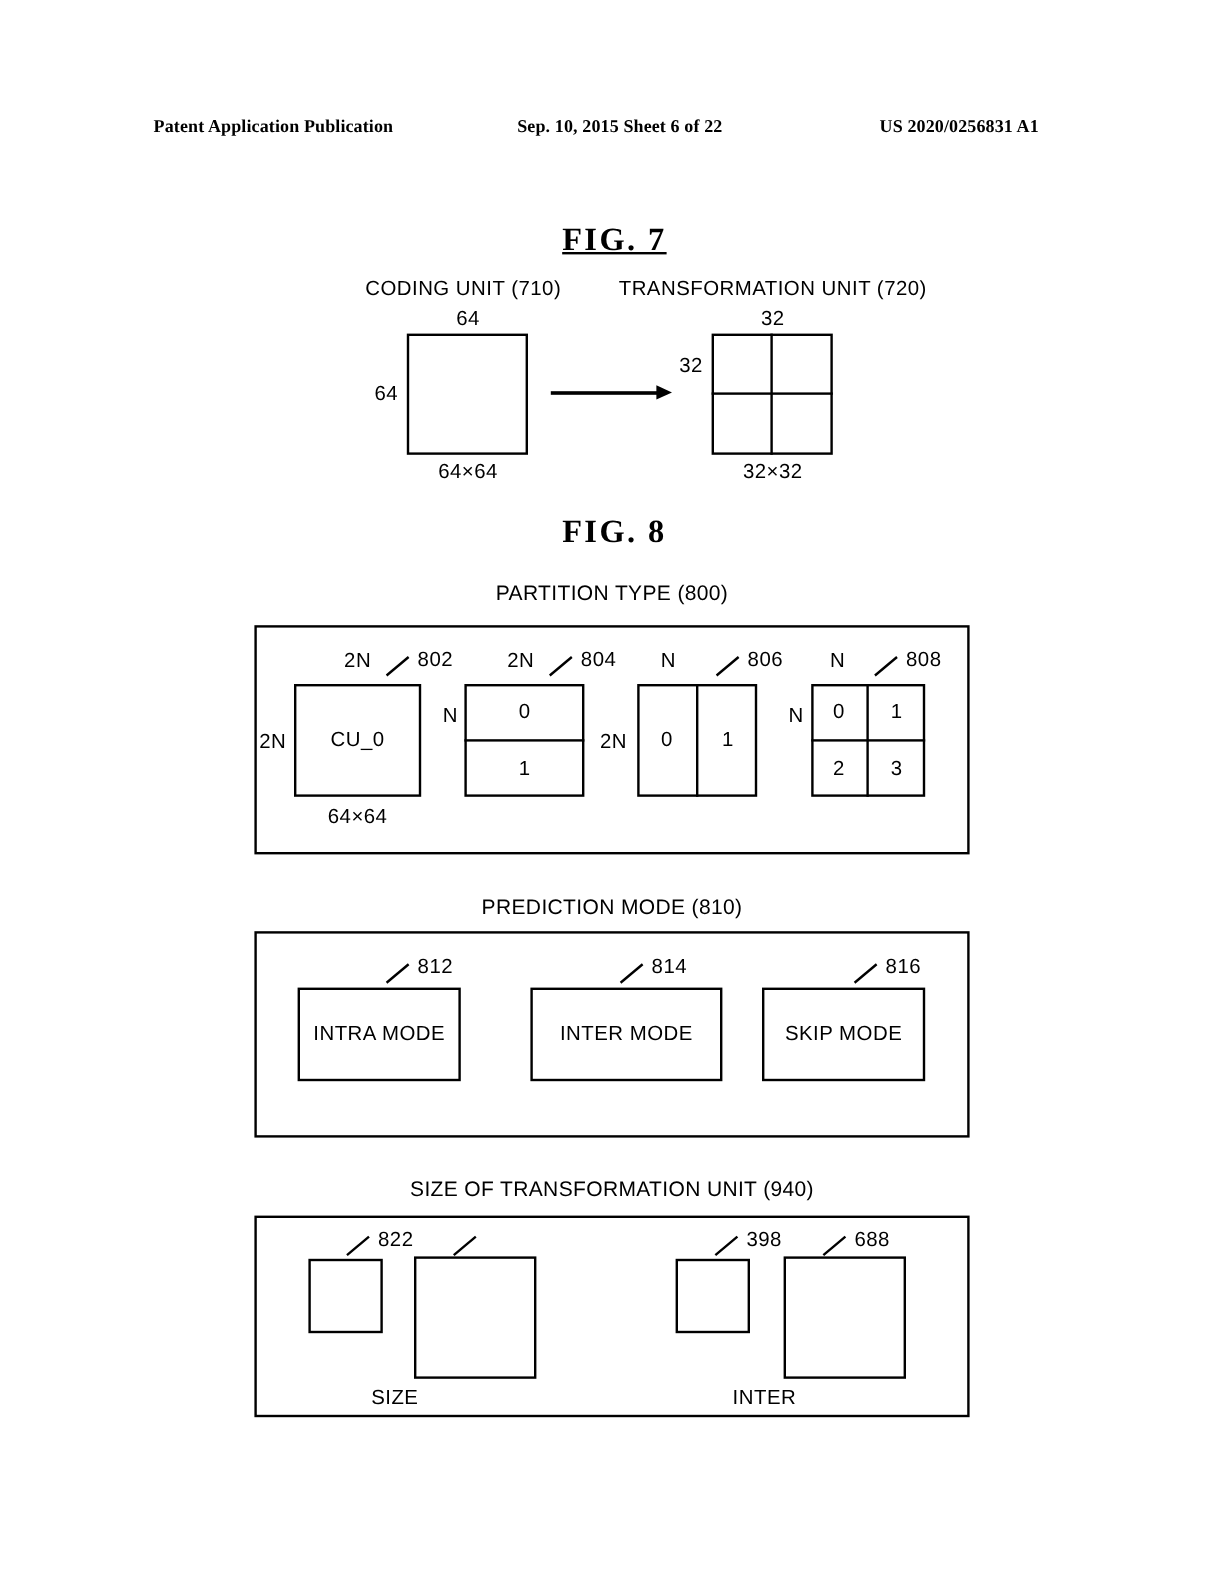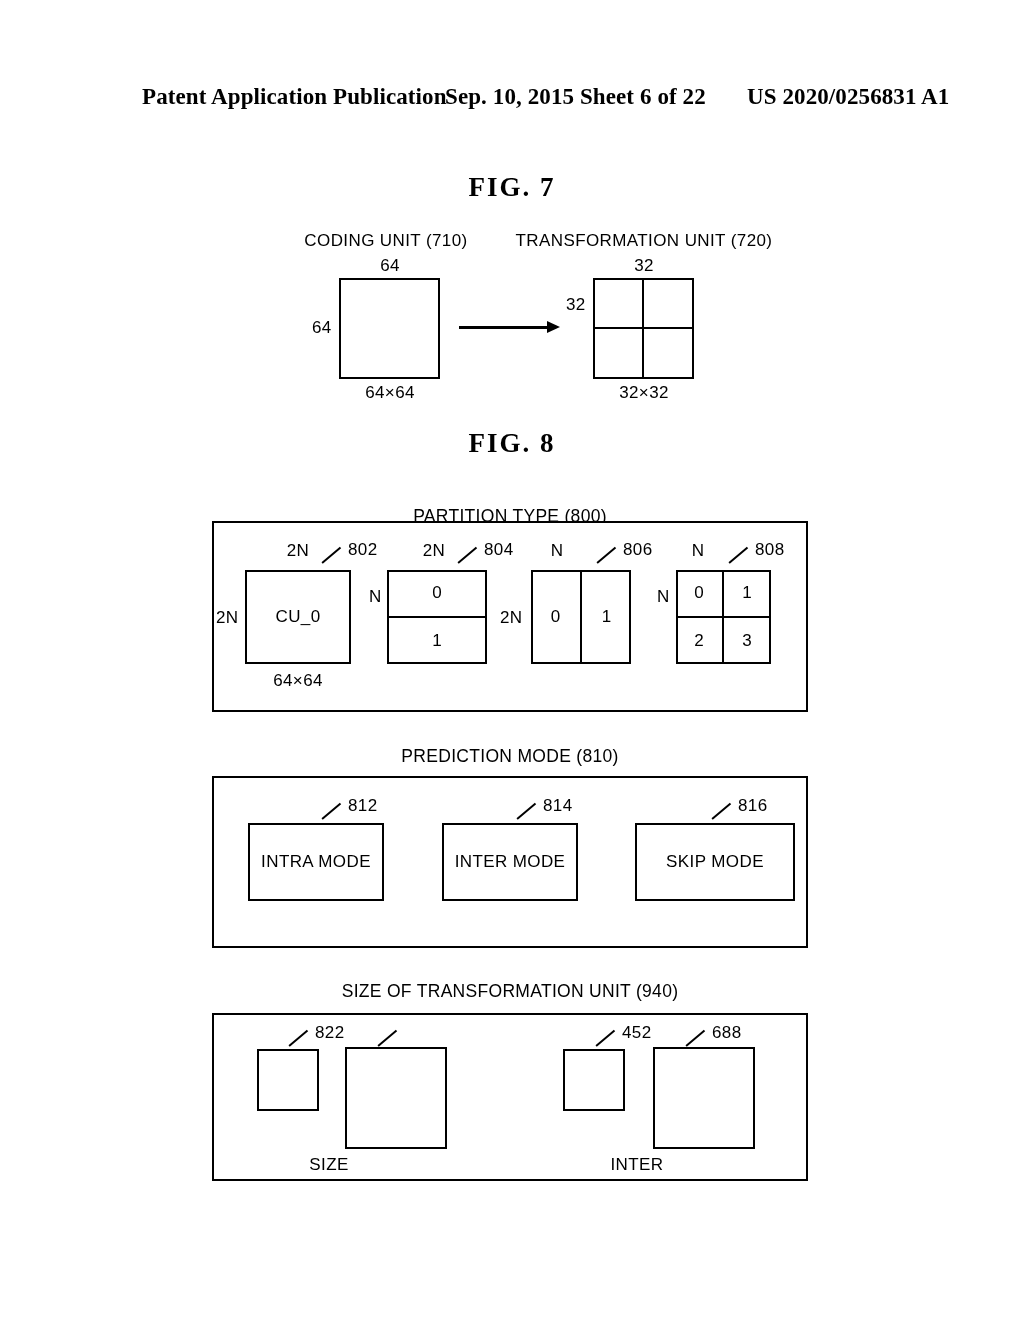--- a/index.html
+++ b/index.html
@@ -19,18 +19,17 @@
   
   .pub-header {
     position: absolute;
-    top: 84px;
+    top: 98px;
     left: 128px;
     width: 768px;
     height: 24px;
     font-family: "Liberation Serif", serif;
     font-weight: bold;
-    font-size: 23px;
+    font-size: 15px;
     letter-spacing: 0.1px;
     white-space: nowrap;
     display: flex;
     align-items: baseline;
-    margin-left: 14px;
   }
   .hdr-left   { position: absolute; left: 0px; }
   .hdr-mid    { position: absolute; left: 303px; }

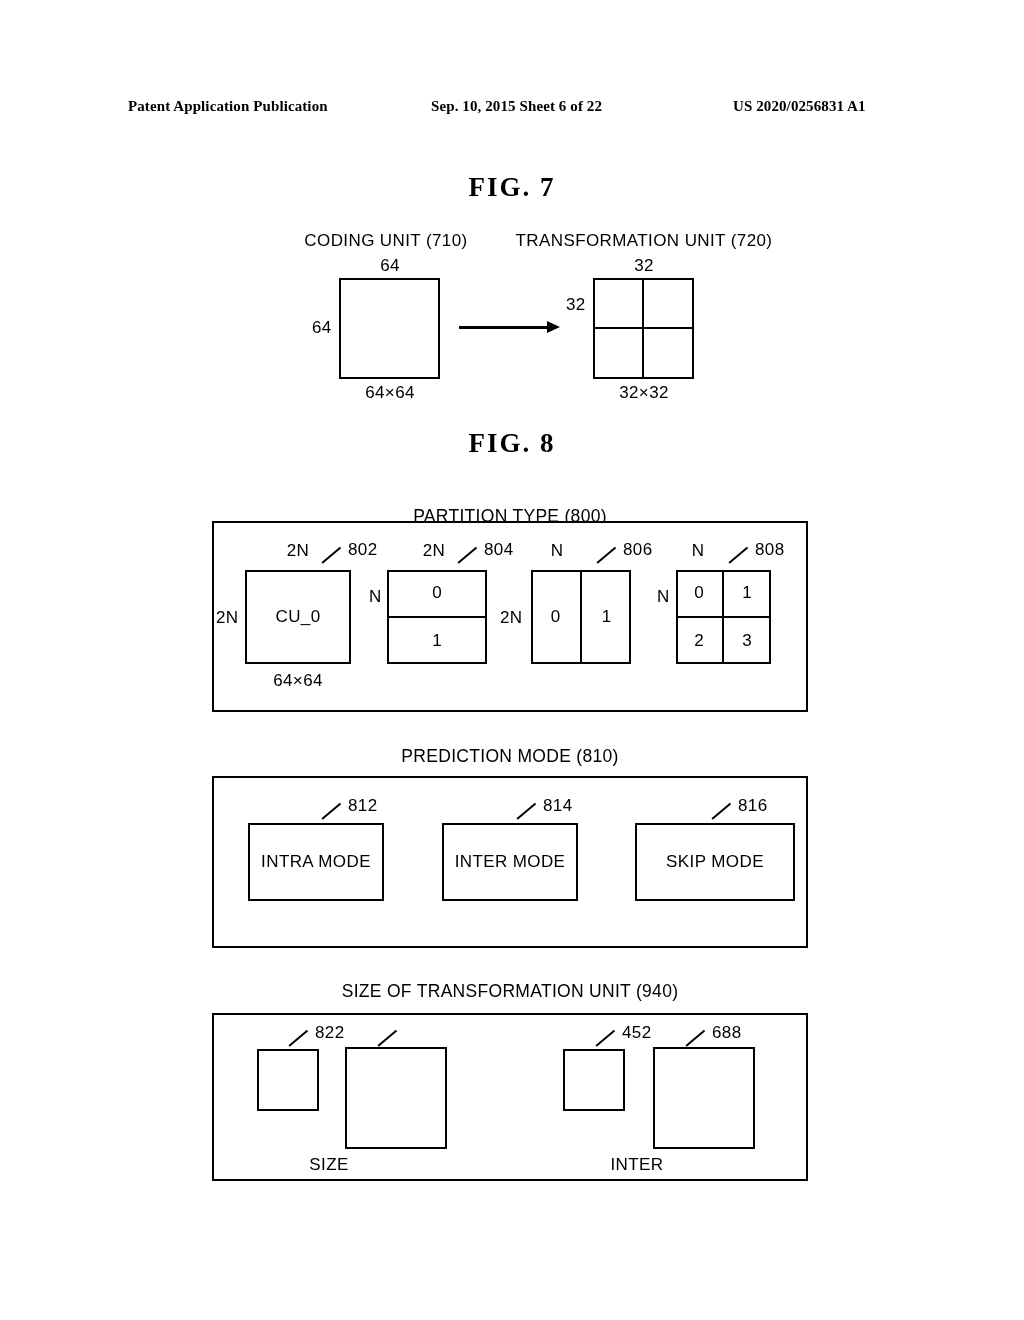--- a/index.html
+++ b/index.html
@@ -45,7 +45,7 @@
     text-align: center;
     width: 200px;
   }
-  #fig7-title { left: 412px; top: 172px; }
+  #fig7-title { left: 412px; top: 184px; text-decoration: underline; }
   #fig8-title { left: 412px; top: 428px; }
 
   

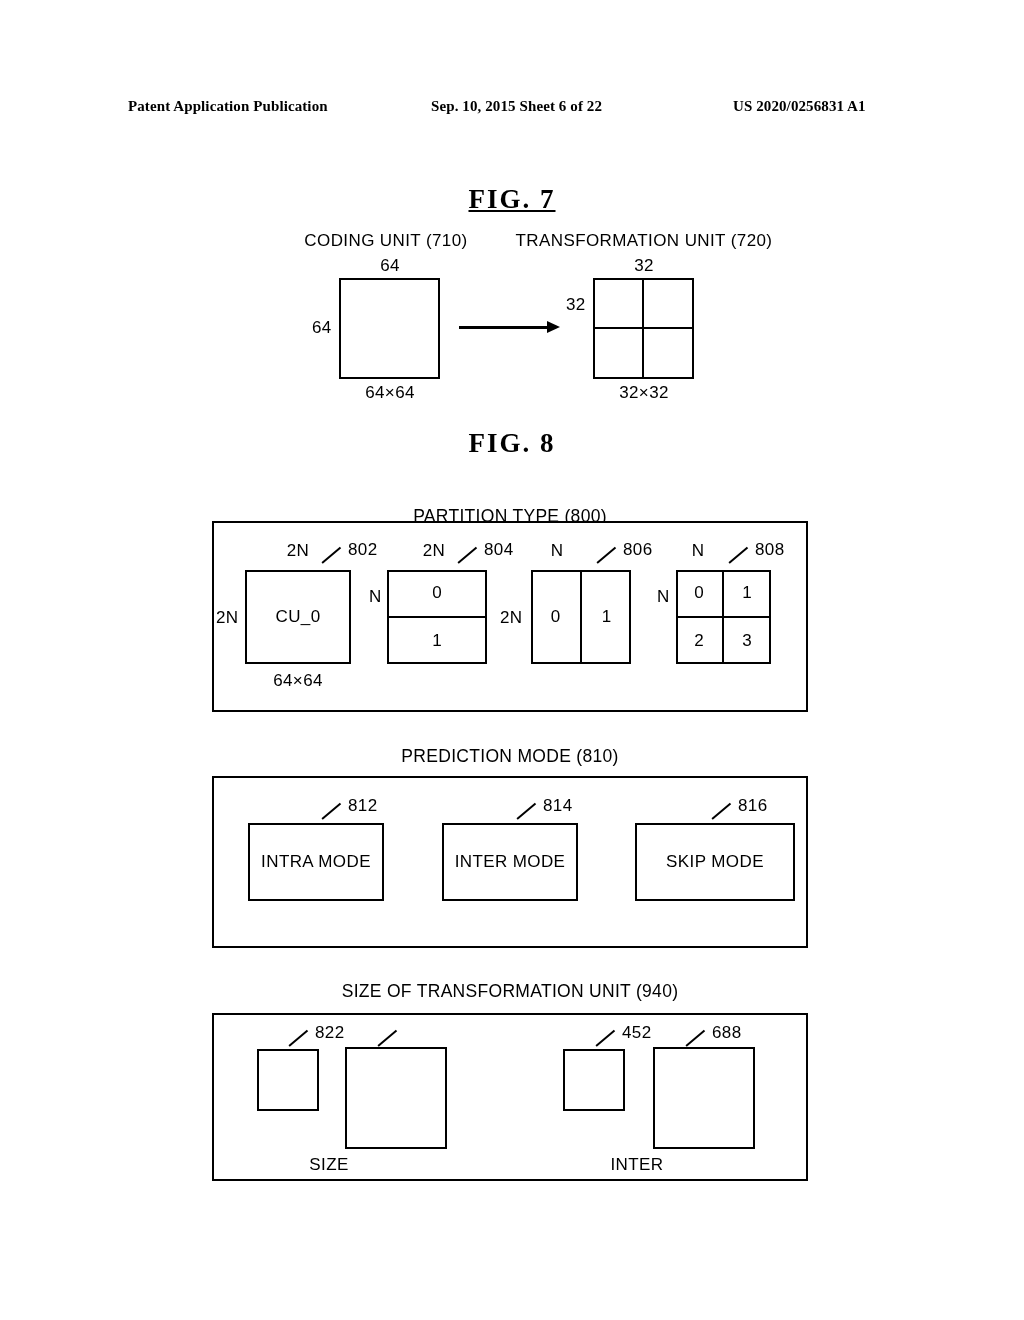--- a/index.html
+++ b/index.html
@@ -168,7 +168,7 @@
 
 <div class="fig-title" id="fig8-title">FIG.  8</div>
 
-<div class="section-label" style="left:510px; top:506px;">PARTITION TYPE (800)</div>
+<div class="section-label" style="left:510px; top:484px;">PARTITION TYPE (800)</div>
 <div class="outer-box" style="left:212px; top:521px; width:596px; height:191px;"></div>
 
 <div class="dtext center" style="left:298px; top:541px;">2N</div>

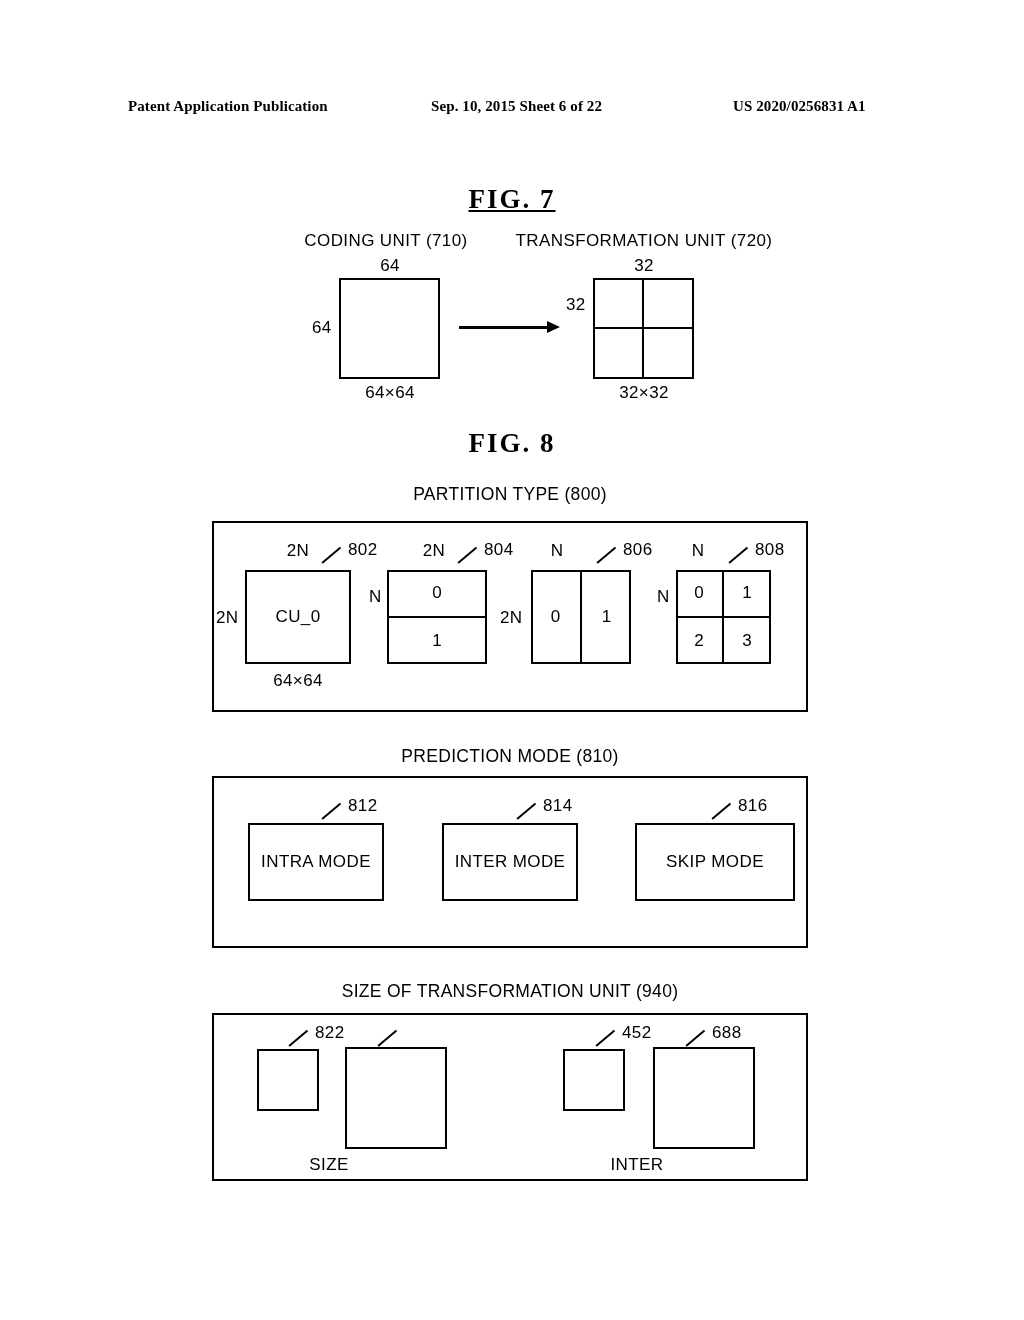--- a/index.html
+++ b/index.html
@@ -221,7 +221,7 @@
 
 <div class="leader" style="left:517px; top:818px; width:24px; transform:rotate(-40deg);"></div>
 <div class="dtext" style="left:543px; top:796px;">814</div>
-<div class="box" style="left:442px; top:823px; width:136px; height:78px;text-align:center;">
+<div class="box" style="left:442px; top:823px; width:160px; height:78px;text-align:center;">
   <span class="box-label">INTER MODE</span>
 </div>
 

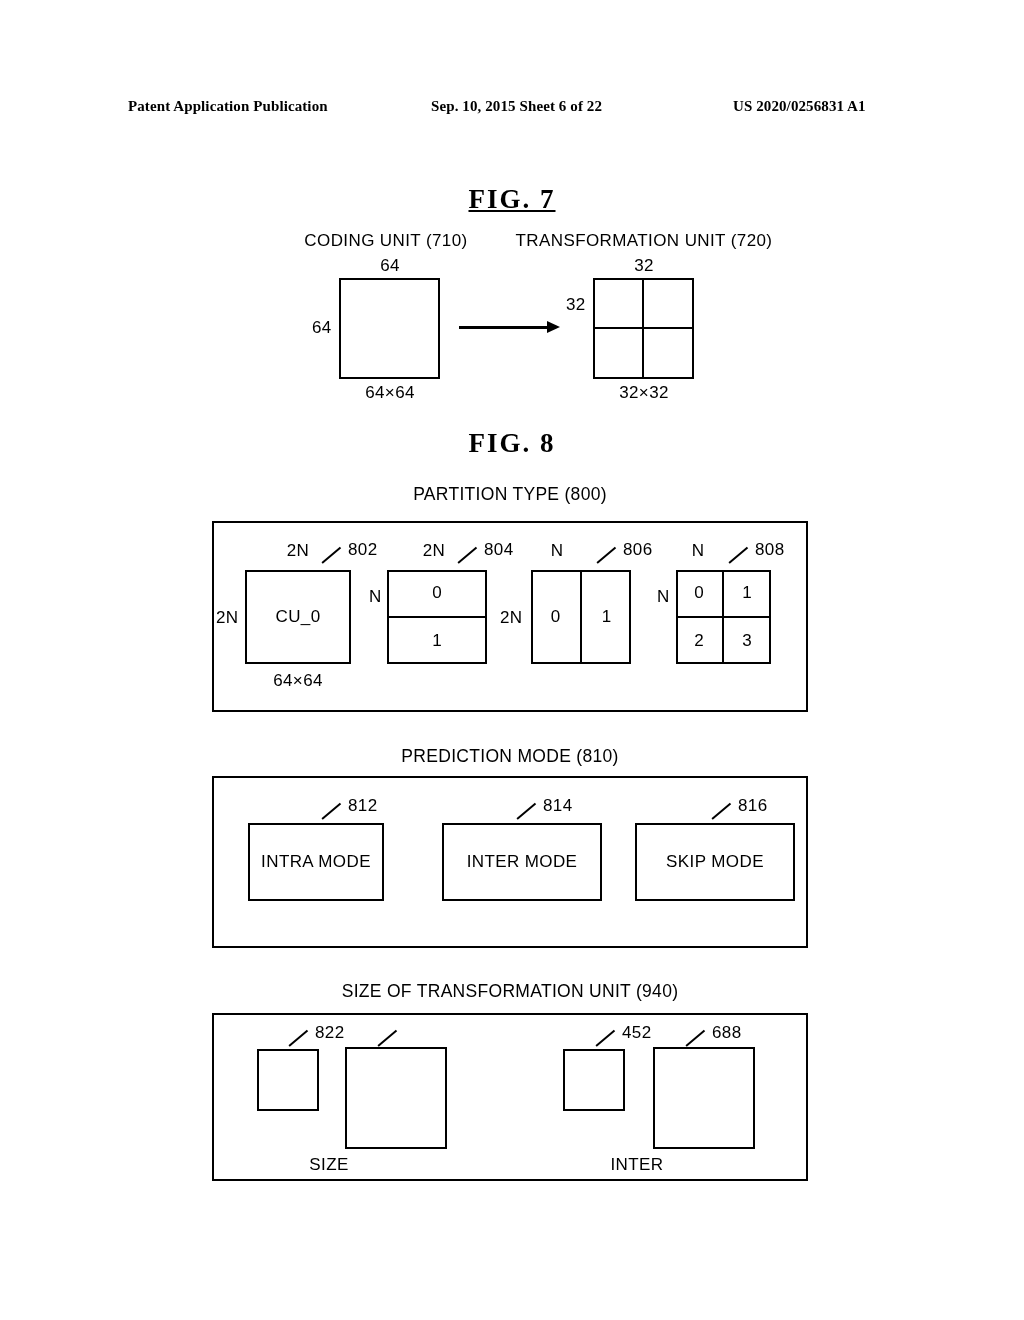--- a/index.html
+++ b/index.html
@@ -227,7 +227,7 @@
 
 <div class="leader" style="left:712px; top:818px; width:24px; transform:rotate(-40deg);"></div>
 <div class="dtext" style="left:738px; top:796px;">816</div>
-<div class="box" style="left:635px; top:823px; width:160px; height:78px;">
+<div class="box" style="left:635px; top:823px; width:136px; height:78px;">
   <span class="box-label">SKIP MODE</span>
 </div>
 

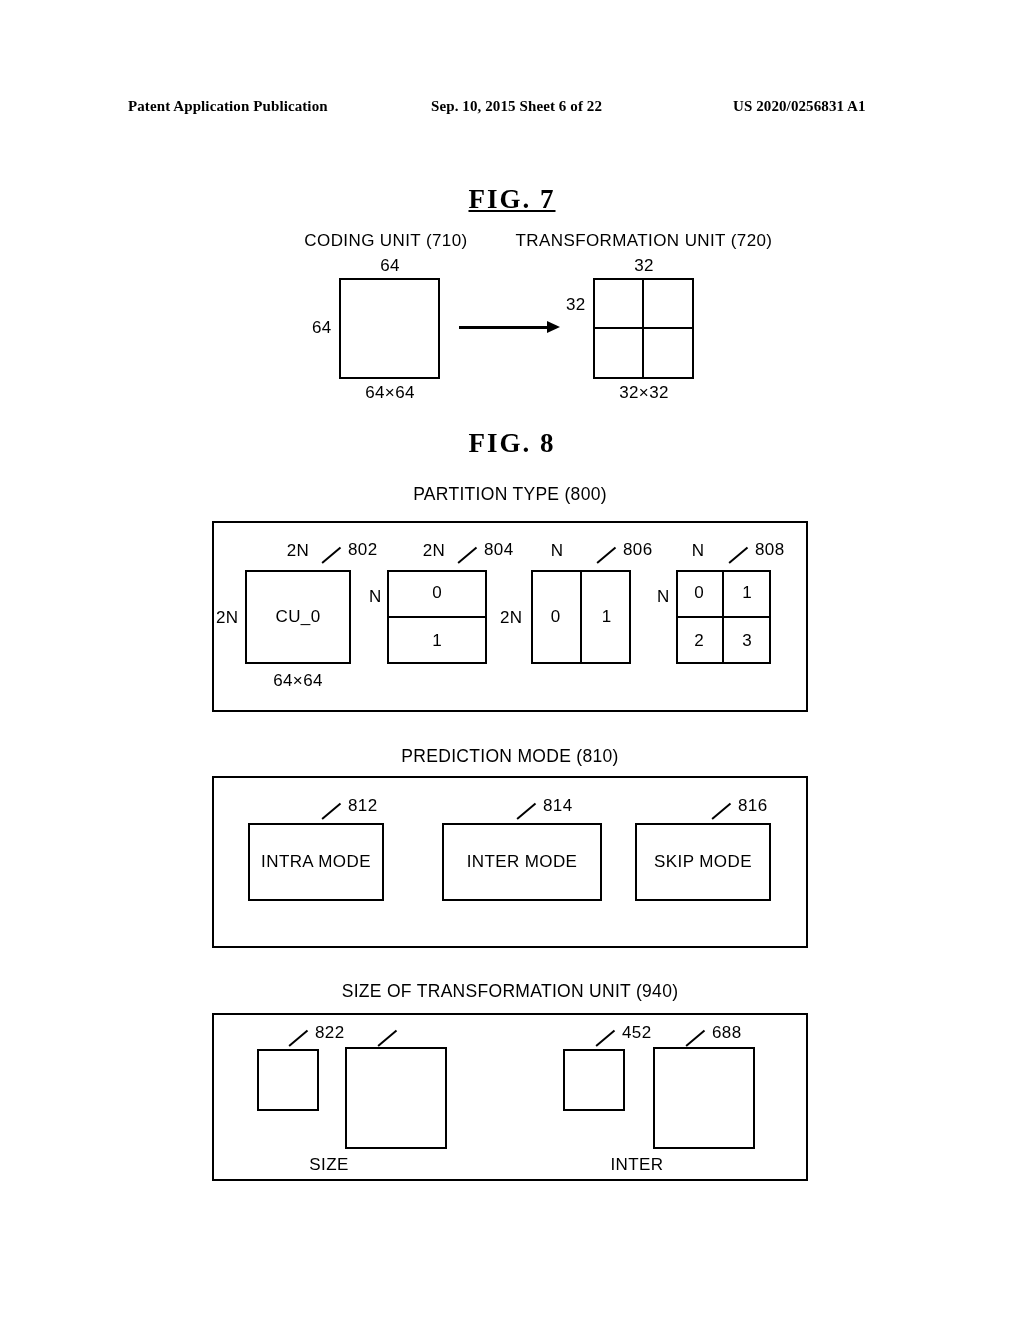--- a/index.html
+++ b/index.html
@@ -245,7 +245,7 @@
 <div class="dtext center" style="left:329px; top:1155px;">SIZE</div>
 
 <div class="leader" style="left:596px; top:1045px; width:24px; transform:rotate(-40deg);"></div>
-<div class="dtext" style="left:622px; top:1023px;">452</div>
+<div class="dtext" style="left:622px; top:1023px;">398</div>
 <div class="box" style="left:563px; top:1049px; width:62px; height:62px;"></div>
 
 <div class="leader" style="left:686px; top:1045px; width:24px; transform:rotate(-40deg);"></div>

